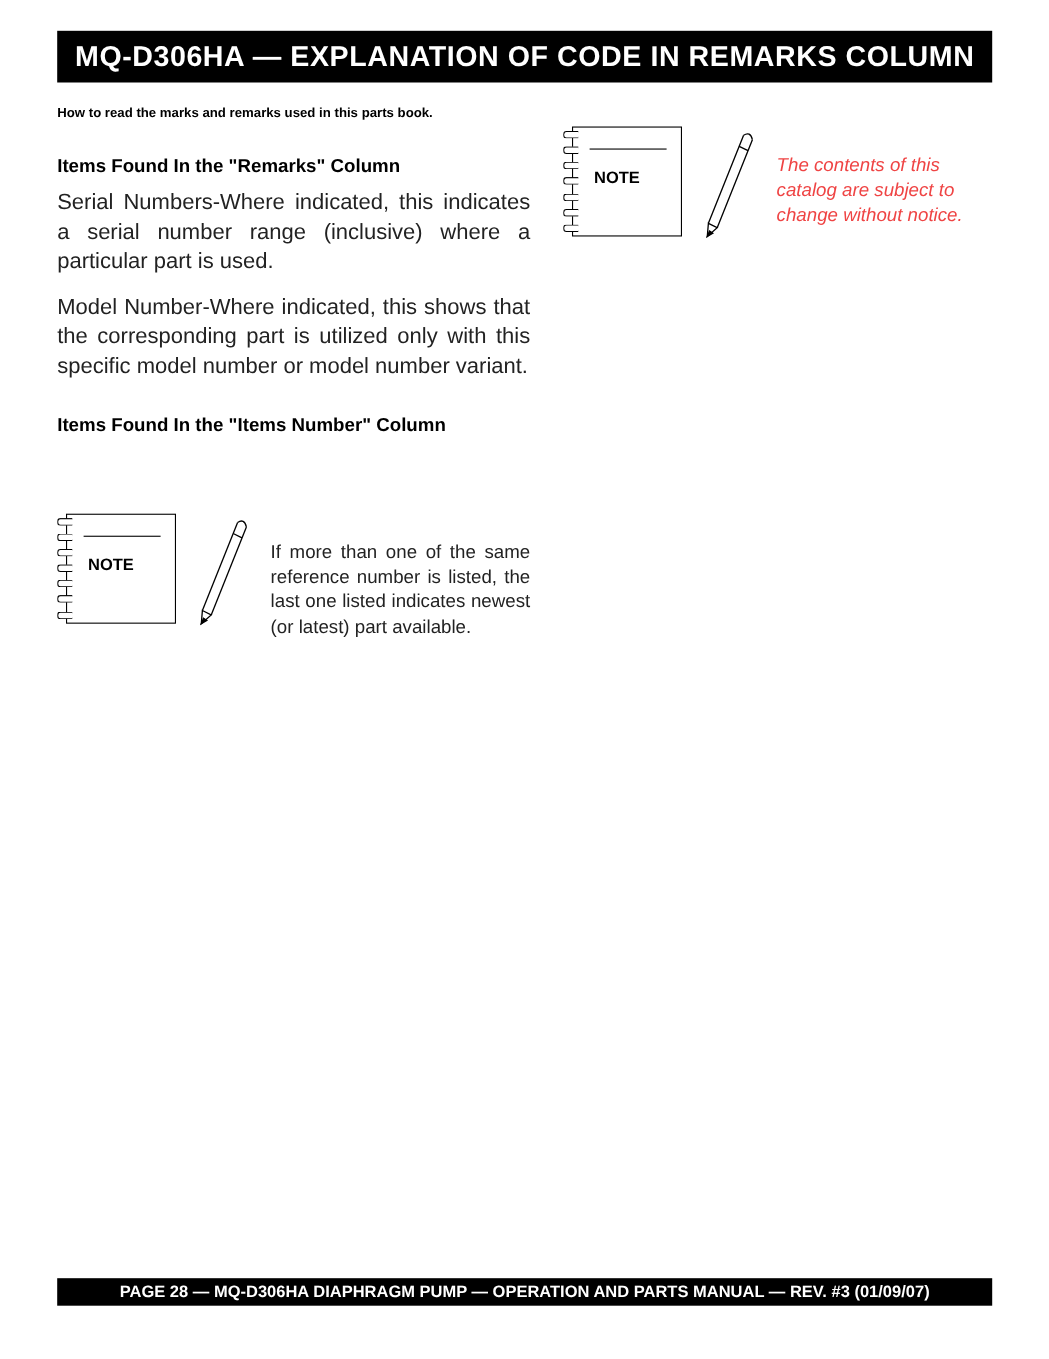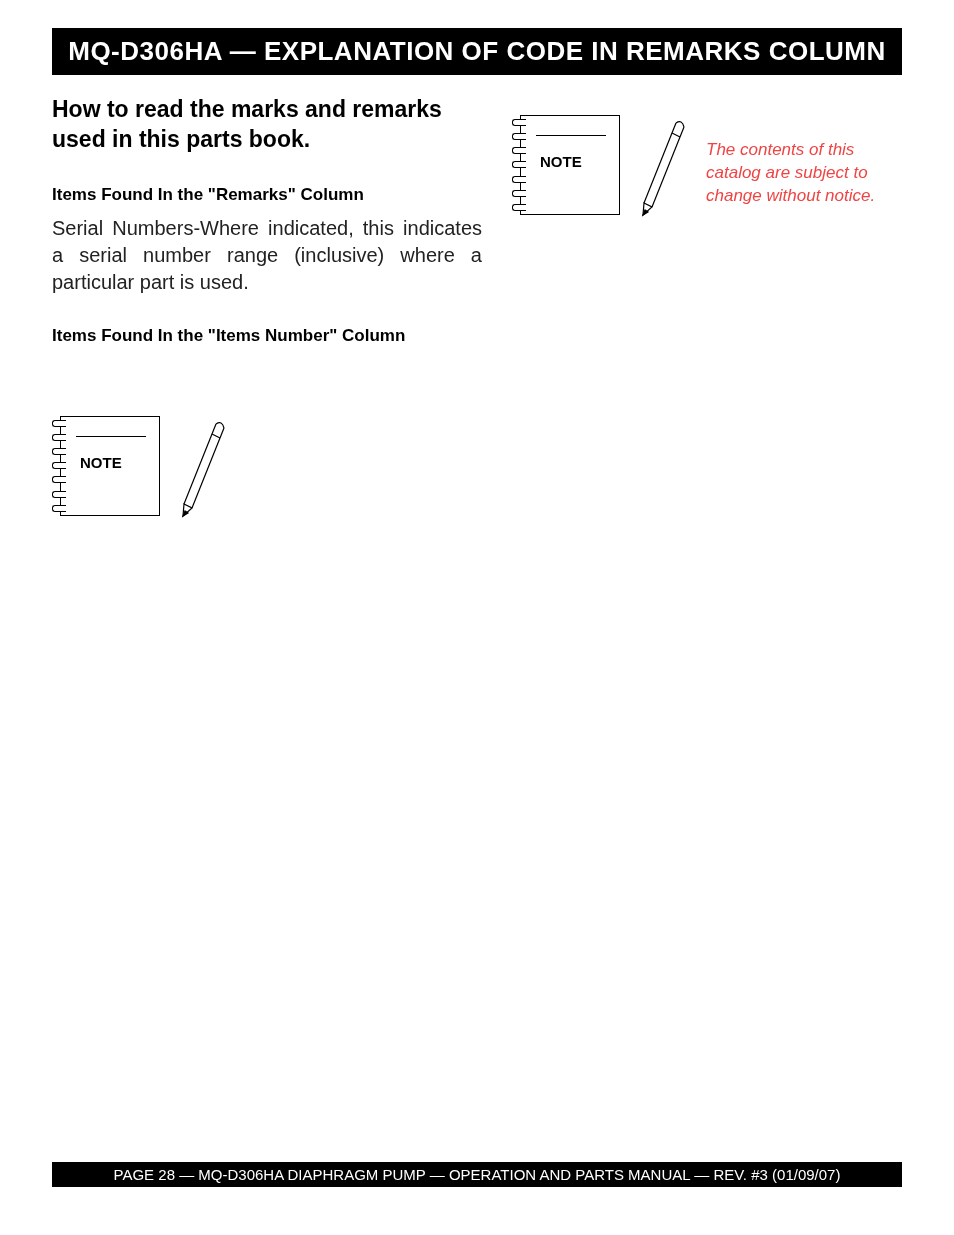--- a/index.html
+++ b/index.html
@@ -41,7 +41,7 @@
     }
     .intro {
       font-weight: bold;
-      font-size: 23px;
+      font-size: 12px;
       line-height: 1.3;
       margin-bottom: 30px;
     }

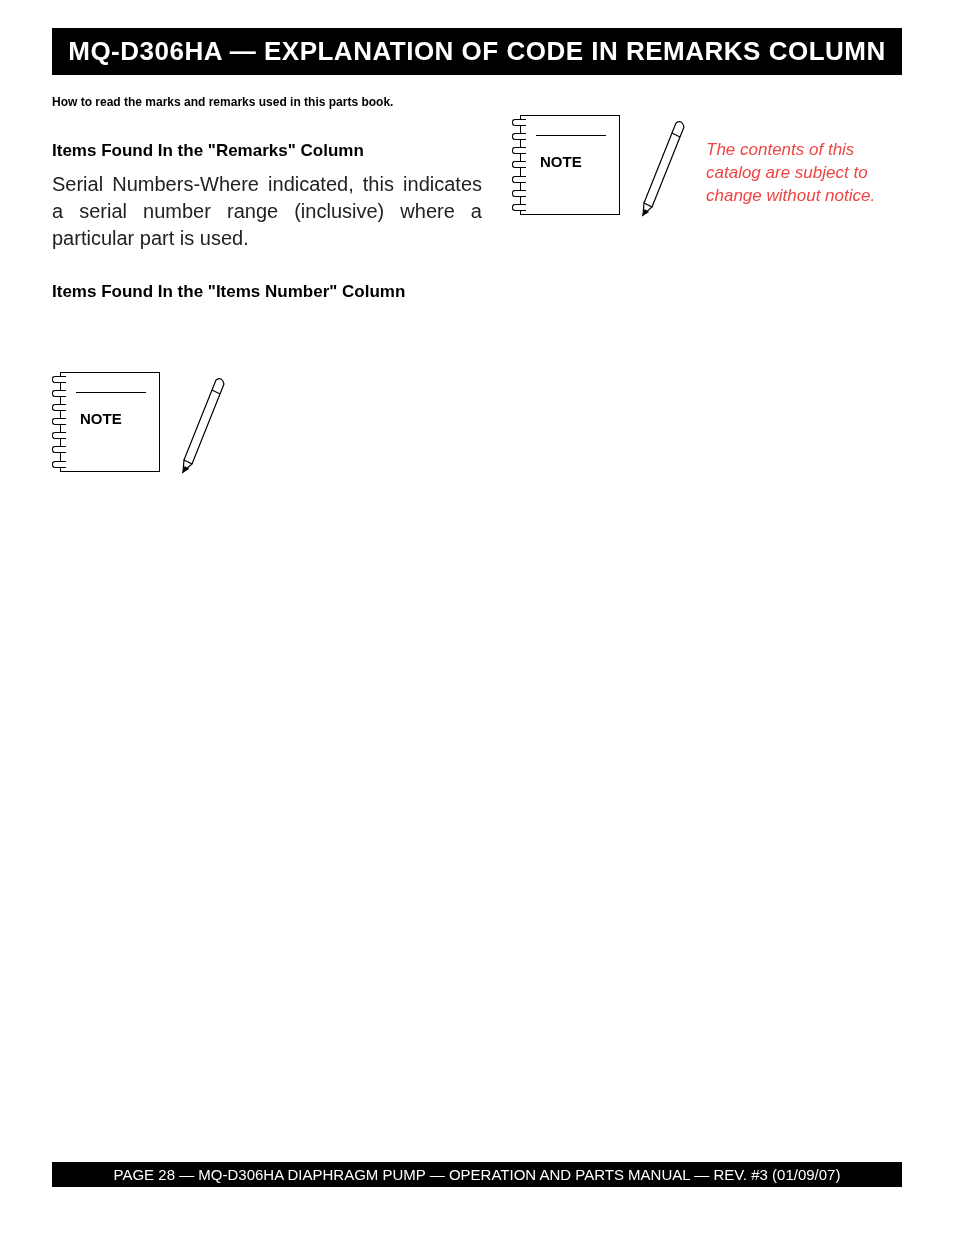--- a/index.html
+++ b/index.html
@@ -168,6 +168,7 @@
 
       <p class="section-heading">Items Found In the "Remarks" Column</p>
       <p class="body-text">Serial Numbers-Where indicated, this indicates a serial number range (inclusive) where a particular part is used.</p>
+      <p class="body-text">Model Number-Where indicated, this shows that the corresponding part is utilized only with this specific model number or model number variant.</p>
 
       <p class="section-heading" style="margin-top:30px;">Items Found In the "Items Number" Column</p>
 

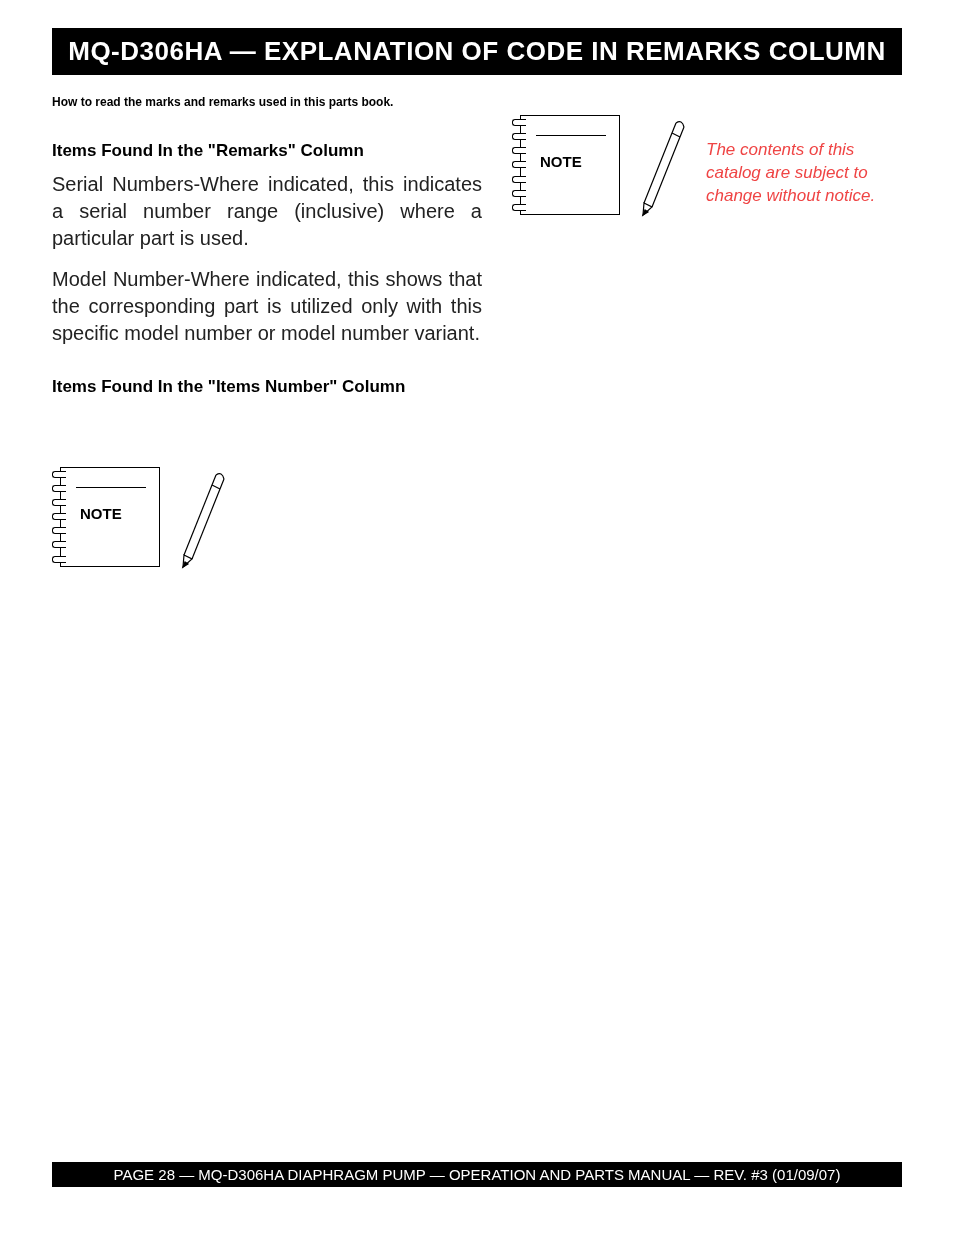--- a/index.html
+++ b/index.html
@@ -199,6 +199,7 @@
             </g>
           </svg>
         </div>
+        <div class="note-text">If more than one of the same reference number is listed, the last one listed indicates newest (or latest) part available.</div>
       </div>
     </div>
 

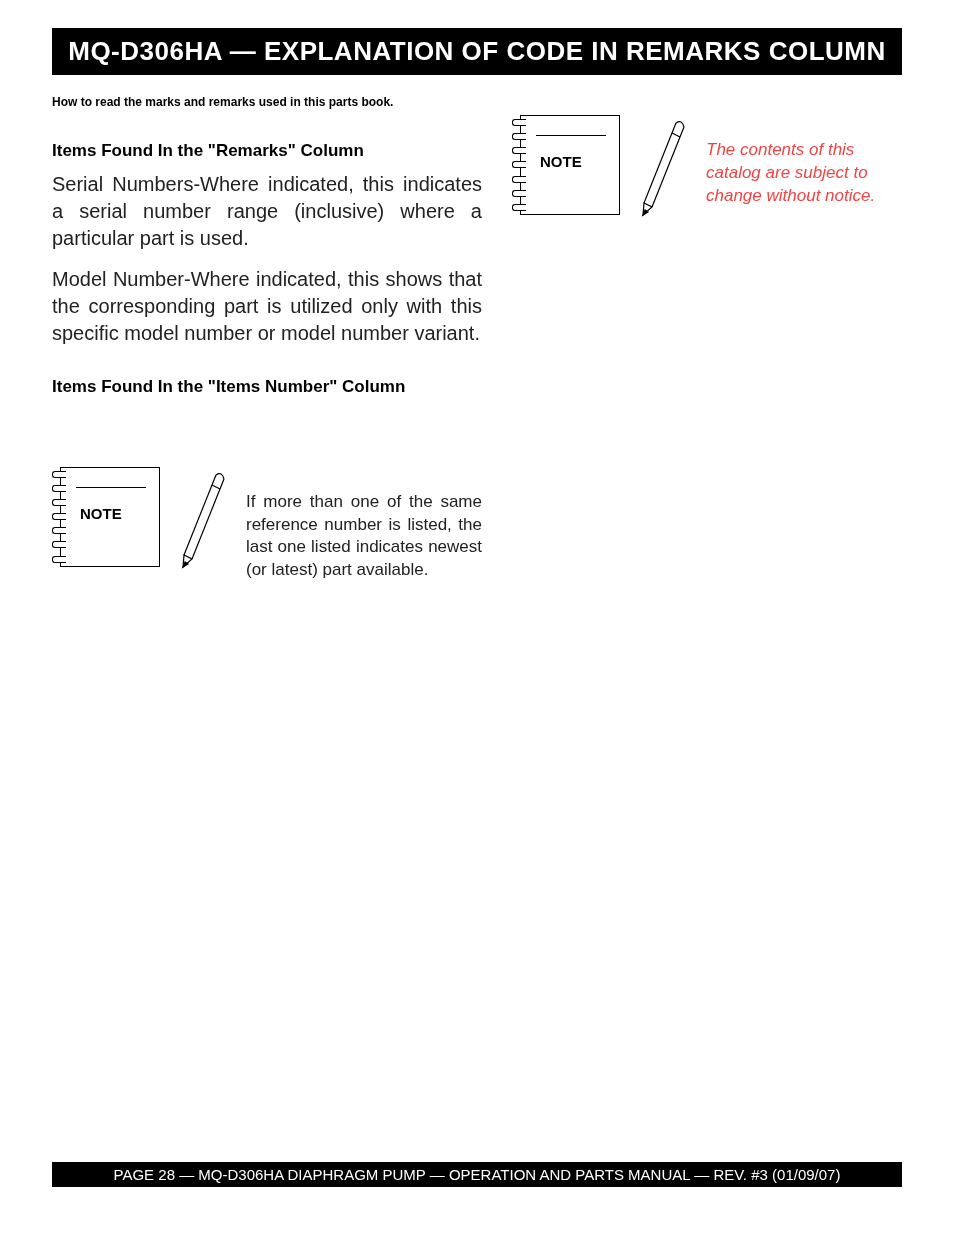--- a/index.html
+++ b/index.html
@@ -150,7 +150,7 @@
       background: #000;
       color: #fff;
       text-align: center;
-      font-weight: normal;
+      font-weight: bold;
       font-size: 15px;
       padding: 4px 6px;
     }

